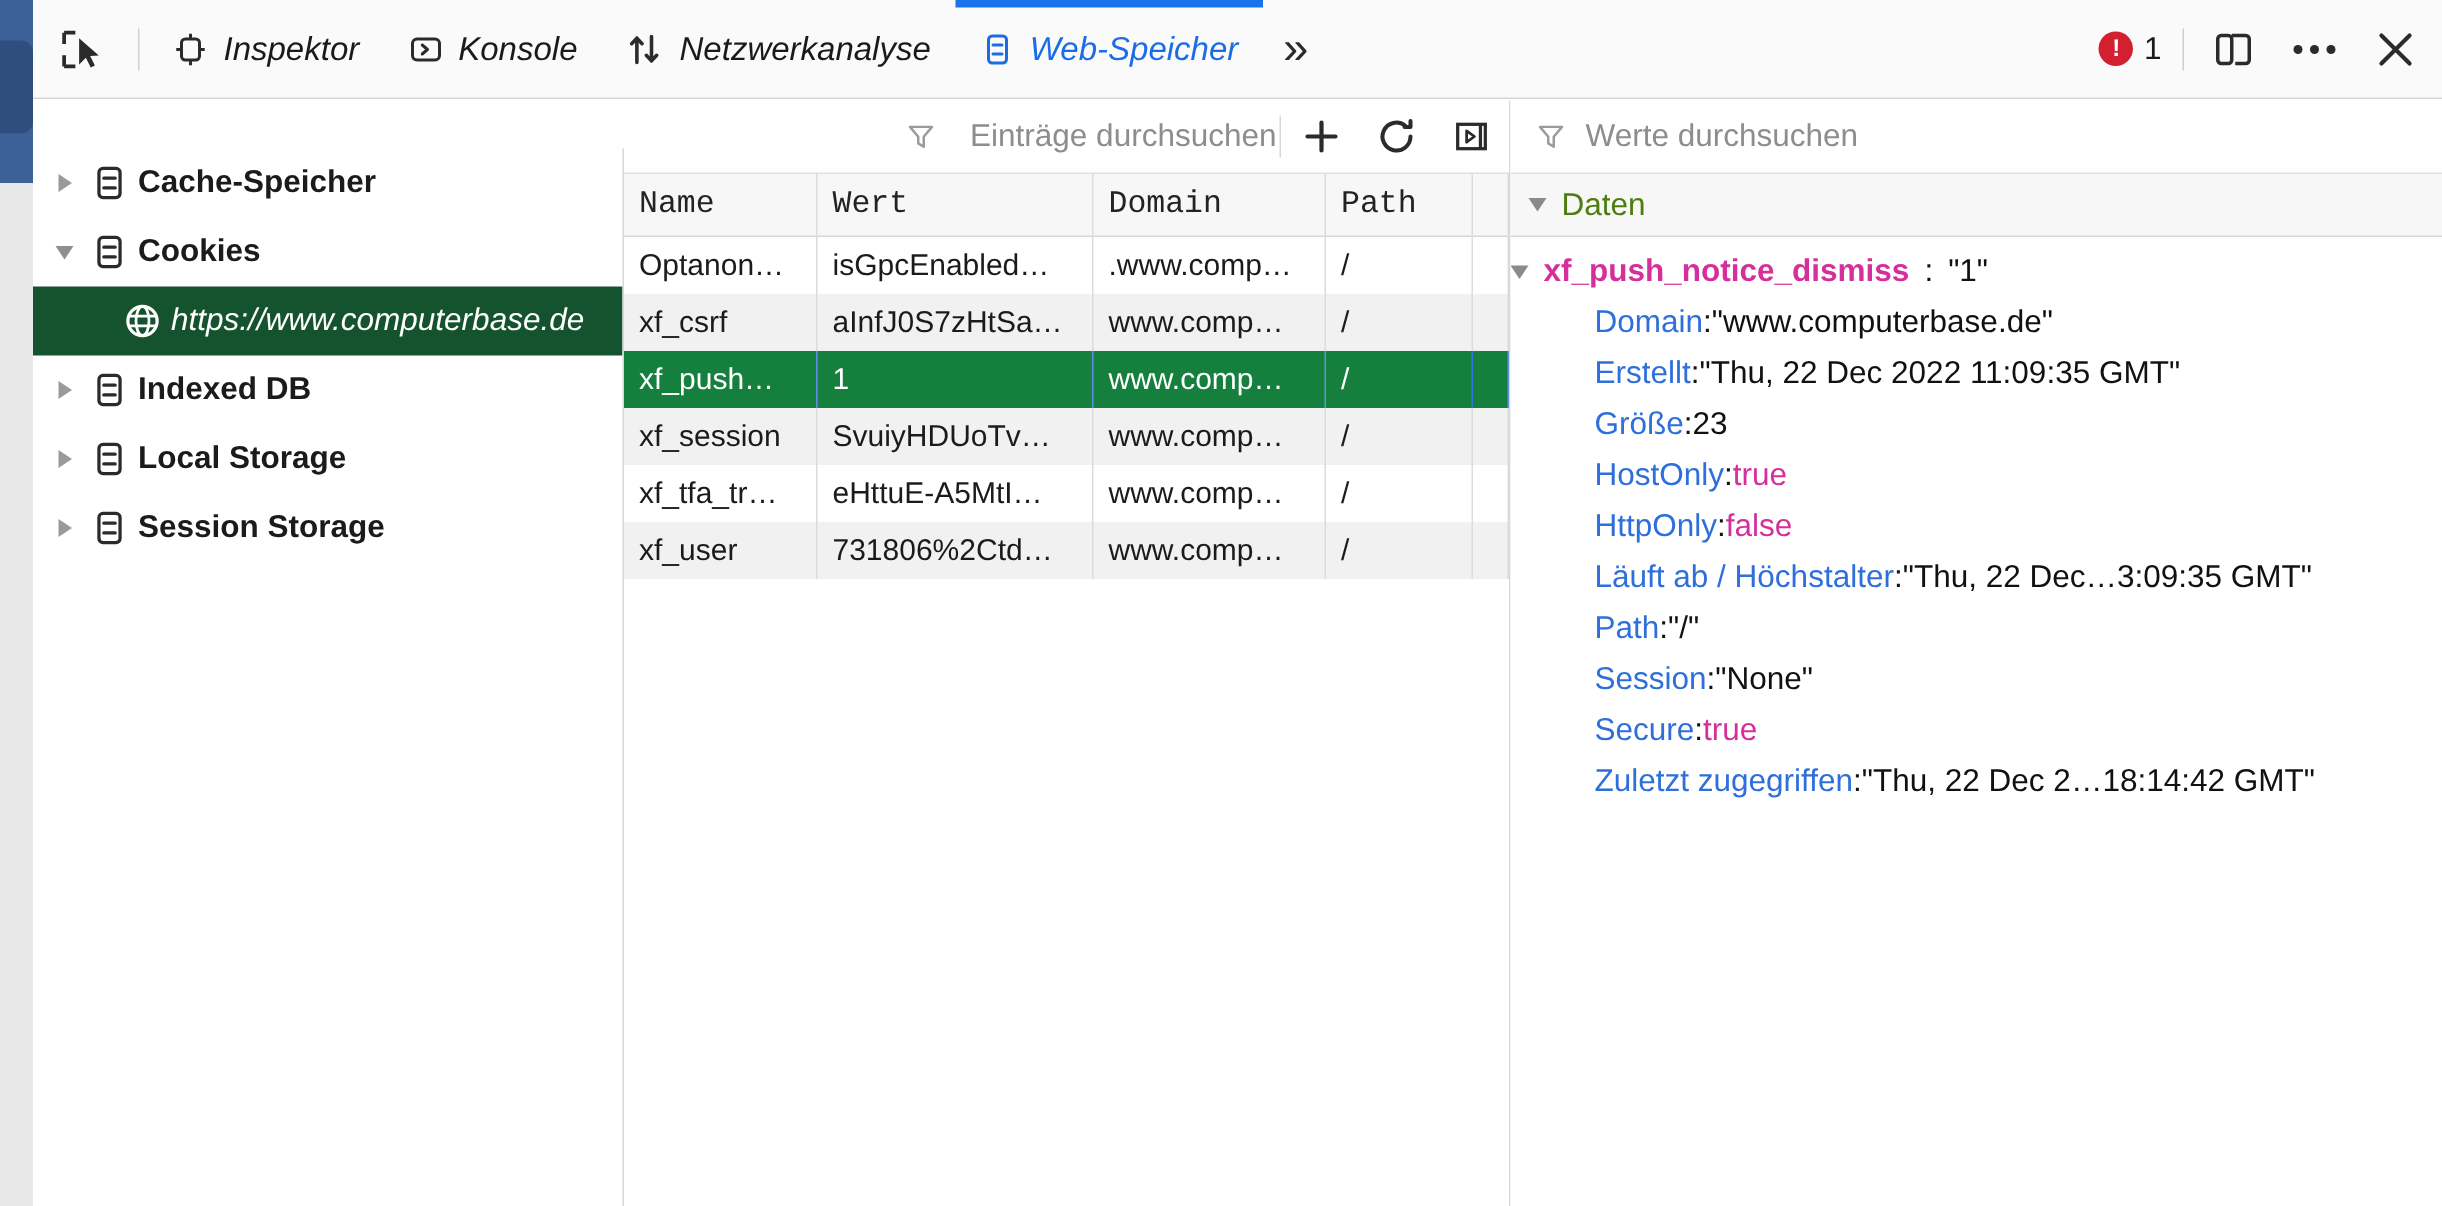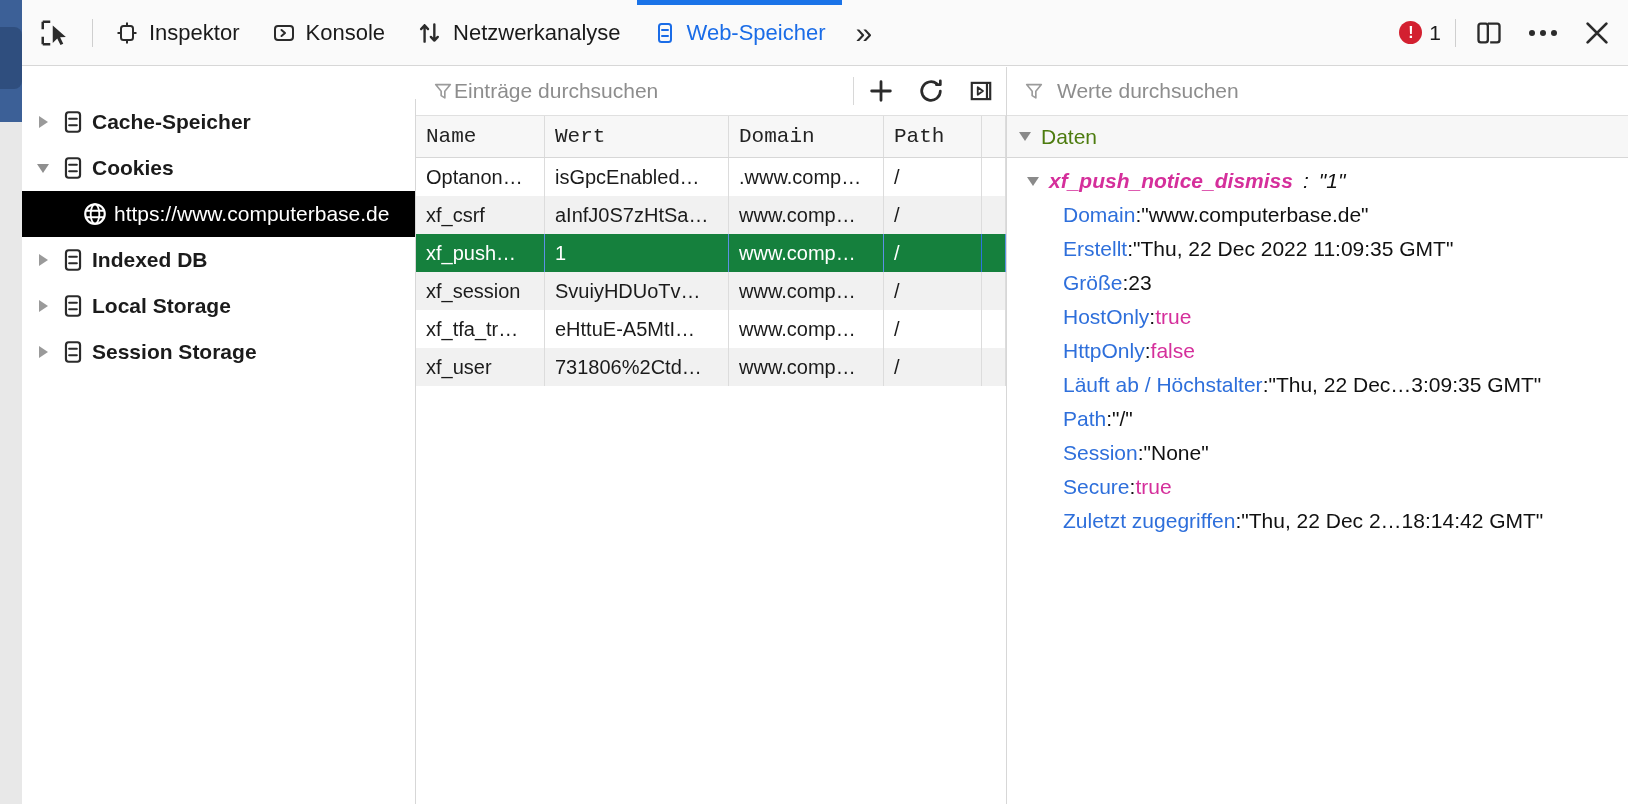--- a/index.html
+++ b/index.html
@@ -61,7 +61,7 @@
     cursor: pointer; position: relative;
     white-space: nowrap;
   }
-  .tab .tlabel { line-height: 1; }
+  .tab .tlabel { line-height: 1; font-style: italic; }
   .tab.active { color: #1a6ce7; }
   .tab.active::before {
     content: ""; position: absolute; left: 0; right: 0; top: 0;

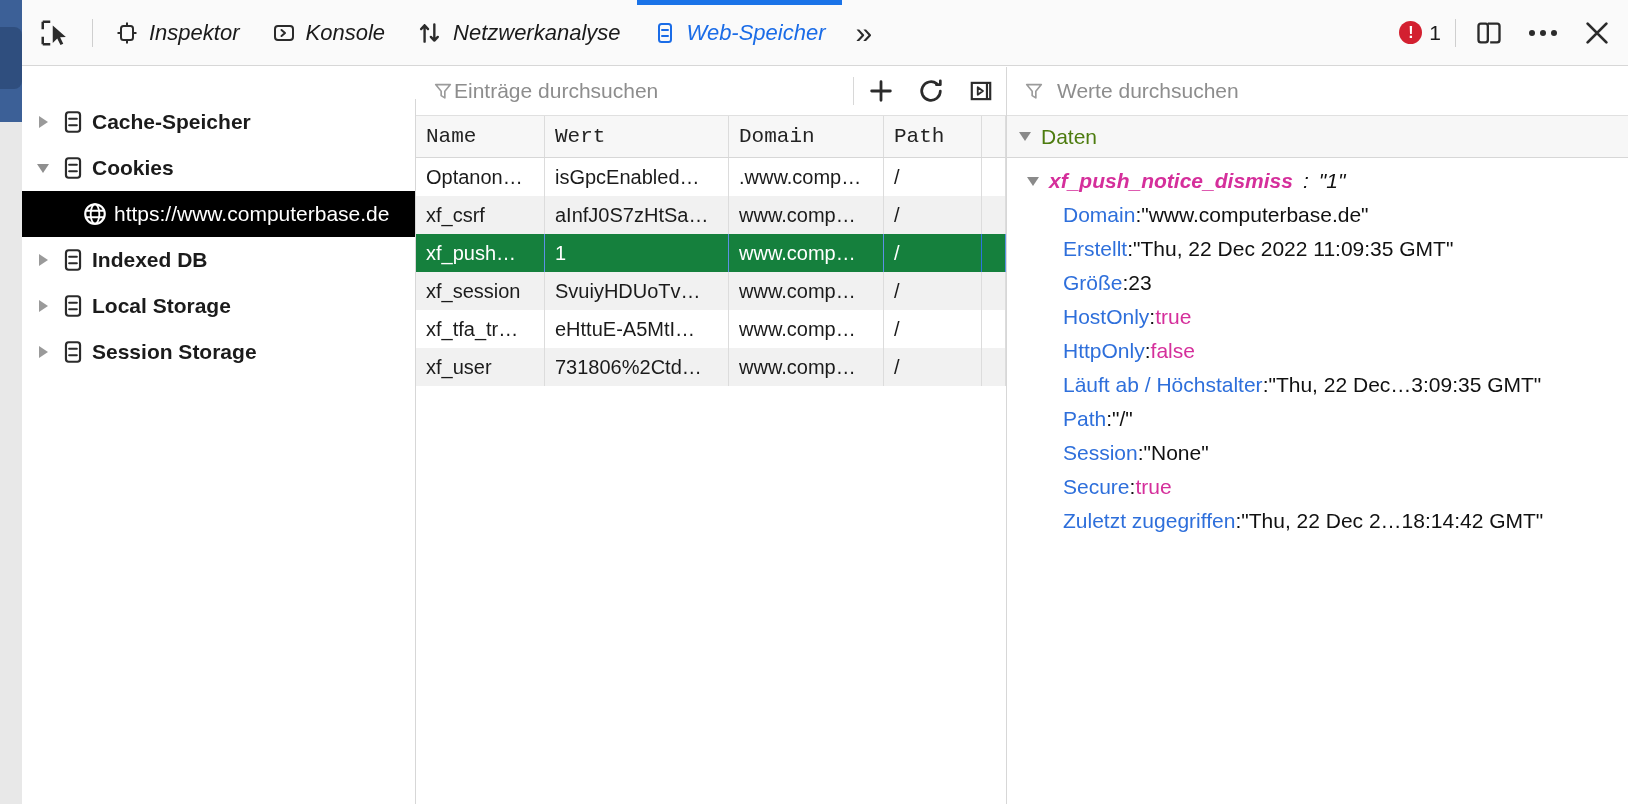--- a/index.html
+++ b/index.html
@@ -153,9 +153,10 @@
     border-bottom: 1px solid #e0e0e0;
   }
   .filter-input {
-    flex: 1 1 auto; display: flex; align-items: center; gap: 0;
+    flex: 1 1 auto; display: flex; align-items: center; gap: 22px;
     padding-left: 16px; height: 100%;
     cursor: text;
+    justify-content: flex-end;
   }
   .filter-ph { font-size: 21px; color: #8d8d8d; }
   .fb-sep { width: 1px; height: 28px; background: #d8d8d8; margin: 0 2px; }

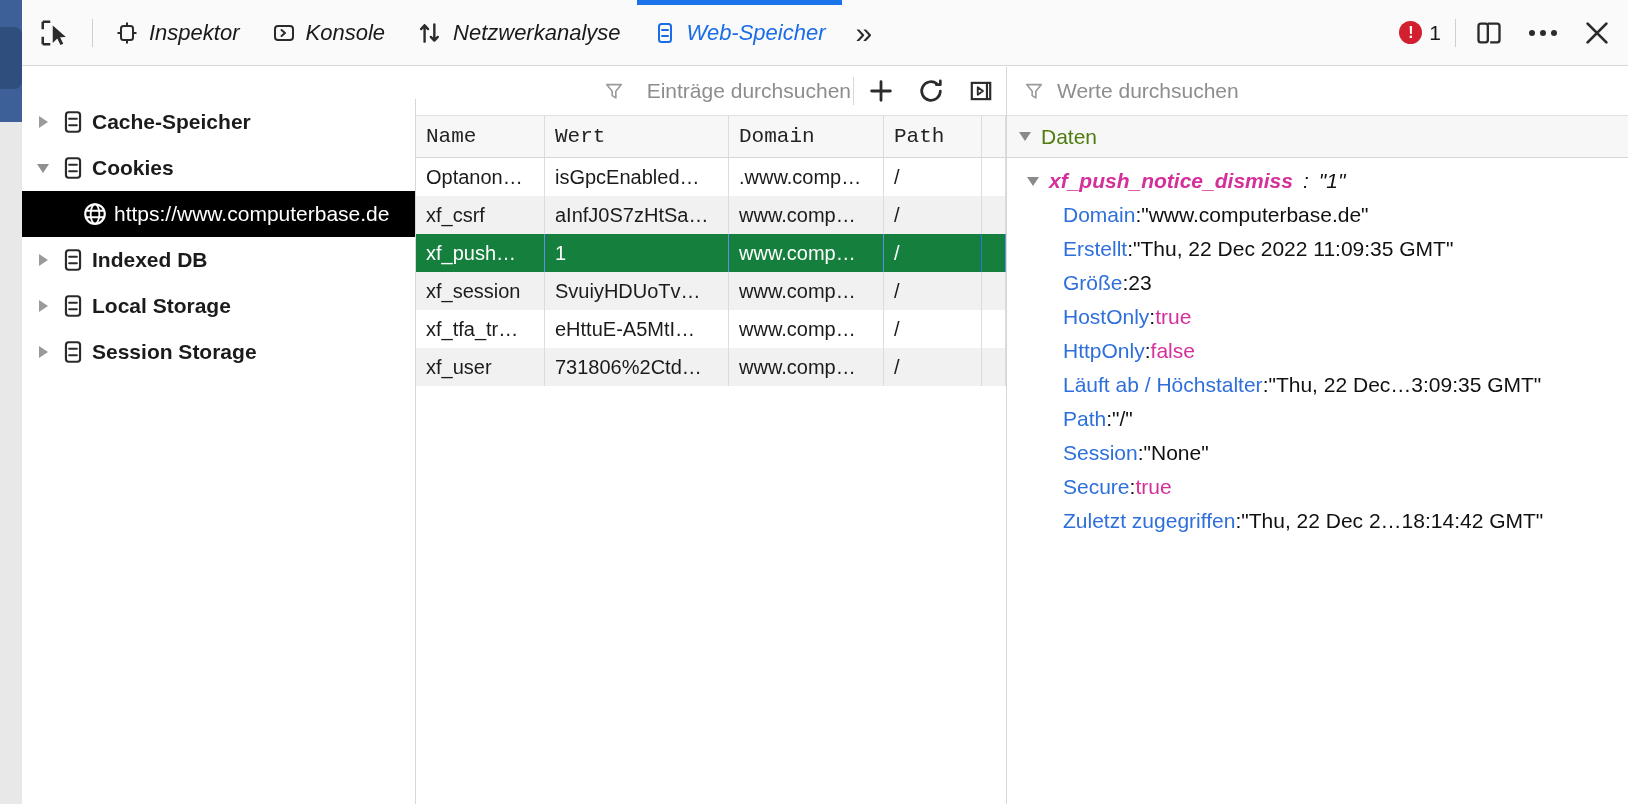--- a/index.html
+++ b/index.html
@@ -230,7 +230,7 @@
     height: 34px; font-size: 21px;
     white-space: nowrap; cursor: default;
   }
-  .d-row.node { padding-left: 20px; gap: 10px; font-style: italic; }
+  .d-row.node { padding-left: 0; gap: 10px; }
   .d-row.leaf { padding-left: 56px; }
   .k-magenta { color: #d52f9b; font-weight: bold; }
   .k-blue { color: #2e6fdb; }

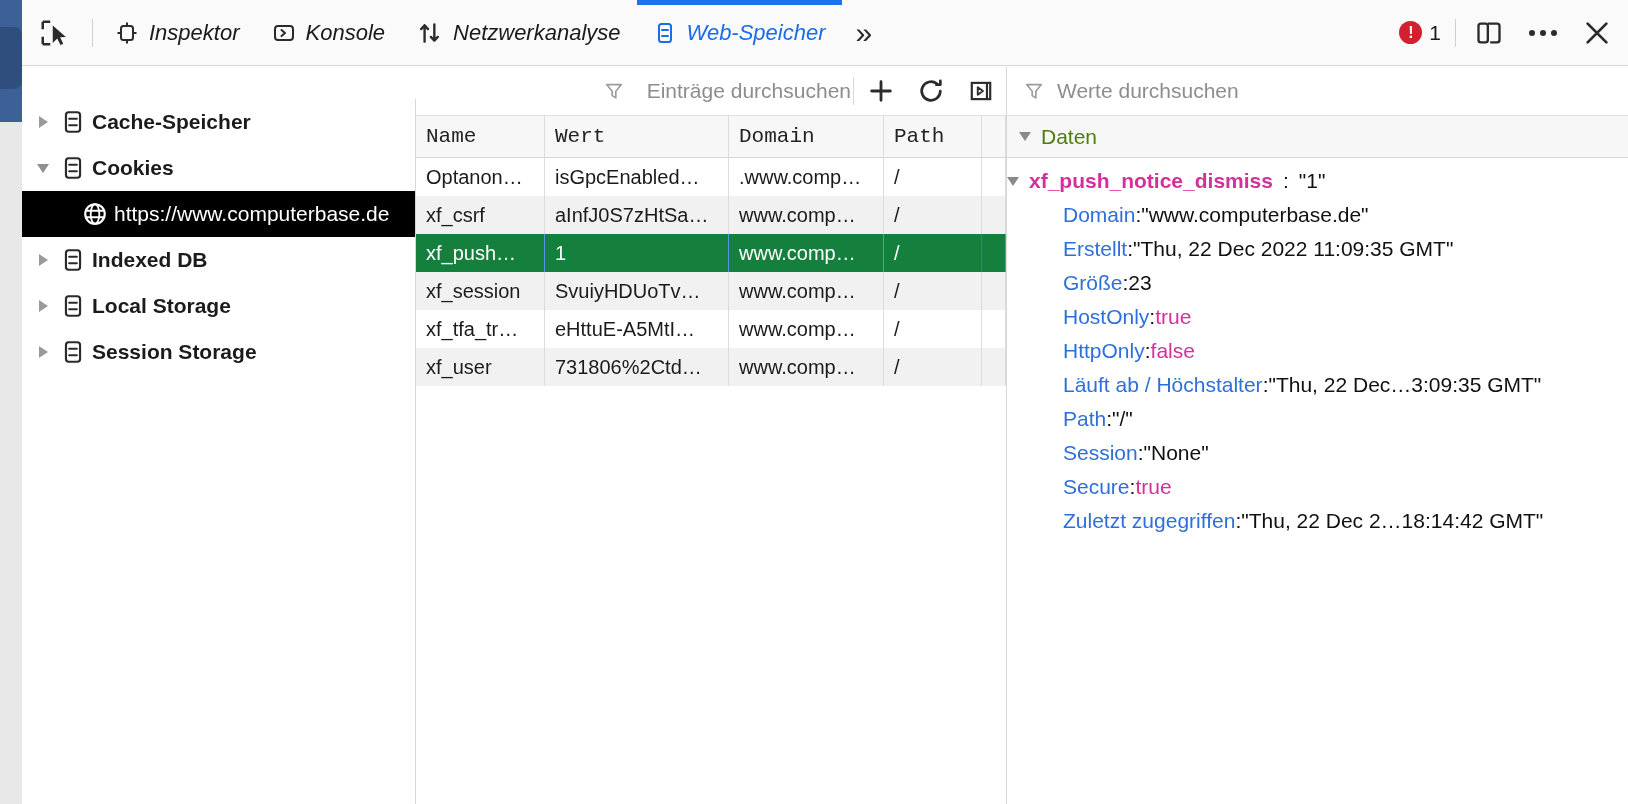--- a/index.html
+++ b/index.html
@@ -118,7 +118,7 @@
   }
   .tree-row.level0 { font-weight: bold; }
   .tree-row.level1 { padding-left: 56px; }
-  .tree-row.selected { background: #000000; color: #ffffff; }
+  .tree-row.selected { background: #14532d; color: #ffffff; font-style: italic; }
   .tw {
     width: 26px; flex: 0 0 26px;
     display: flex; align-items: center; justify-content: center;

